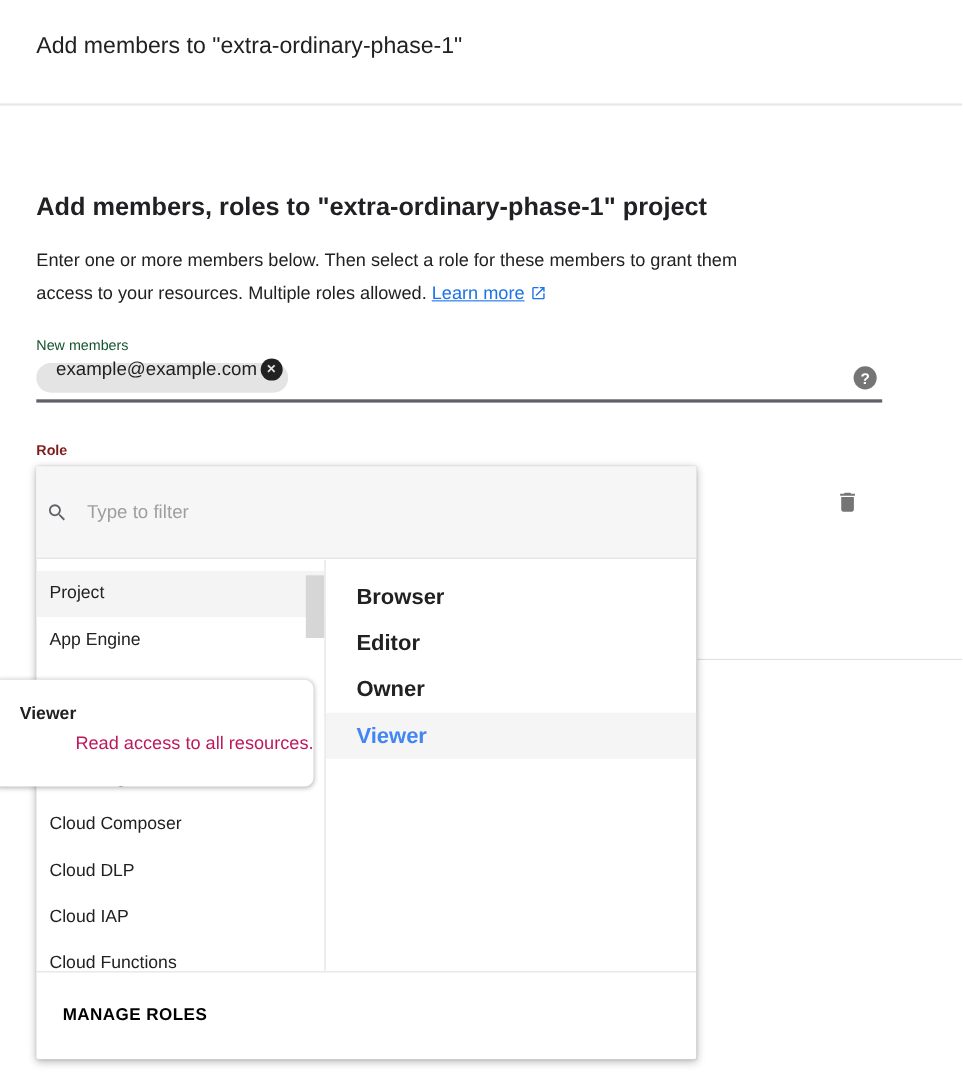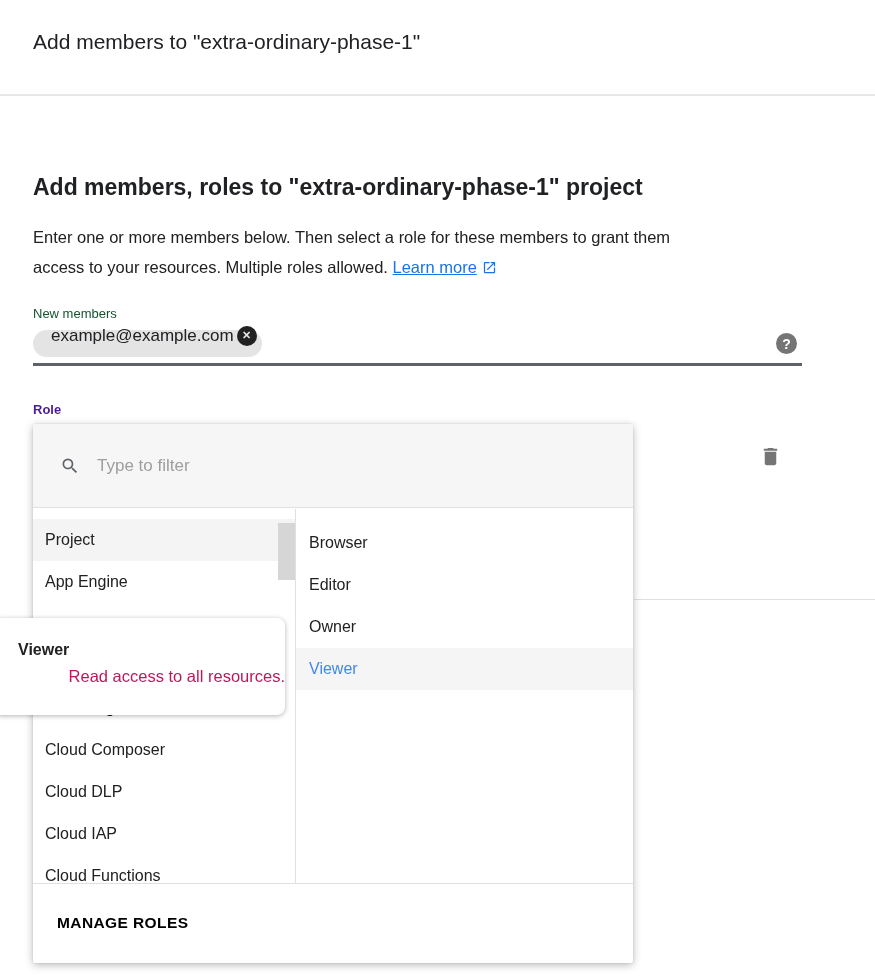--- a/index.html
+++ b/index.html
@@ -72,7 +72,7 @@
   }
   .role-label {
     position: absolute; left: 33px; top: 402px;
-    font-size: 13px; font-weight: 700; color: #4c1d95;
+    font-size: 13px; font-weight: 700; color: #7f1d1d;
   }
 
   

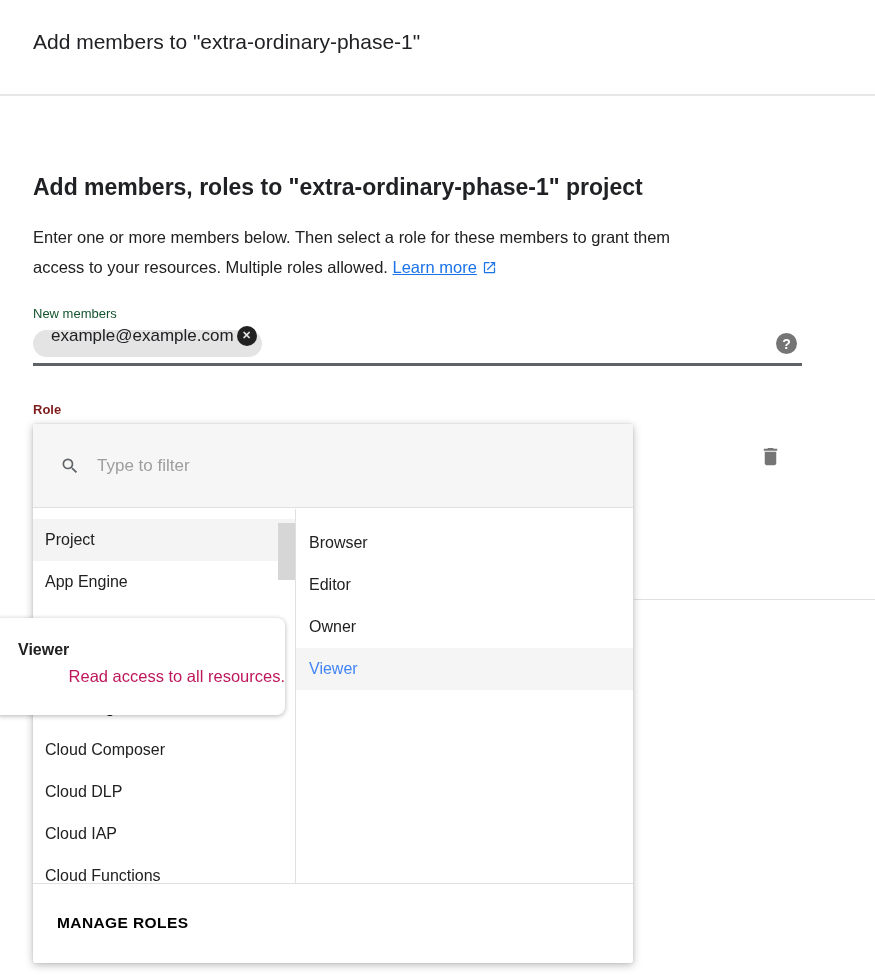--- a/index.html
+++ b/index.html
@@ -97,7 +97,7 @@
   .filter {
     position: absolute; left: 0; top: 0; width: 600px; height: 84px;
     background: #f6f6f6; border-bottom: 1px solid #e0e0e0;
-    display: flex; align-items: center; padding-left: 27px;
+    display: flex; align-items: center; padding-left: 9px;
   }
   .filter input {
     border: none; outline: none; background: transparent;

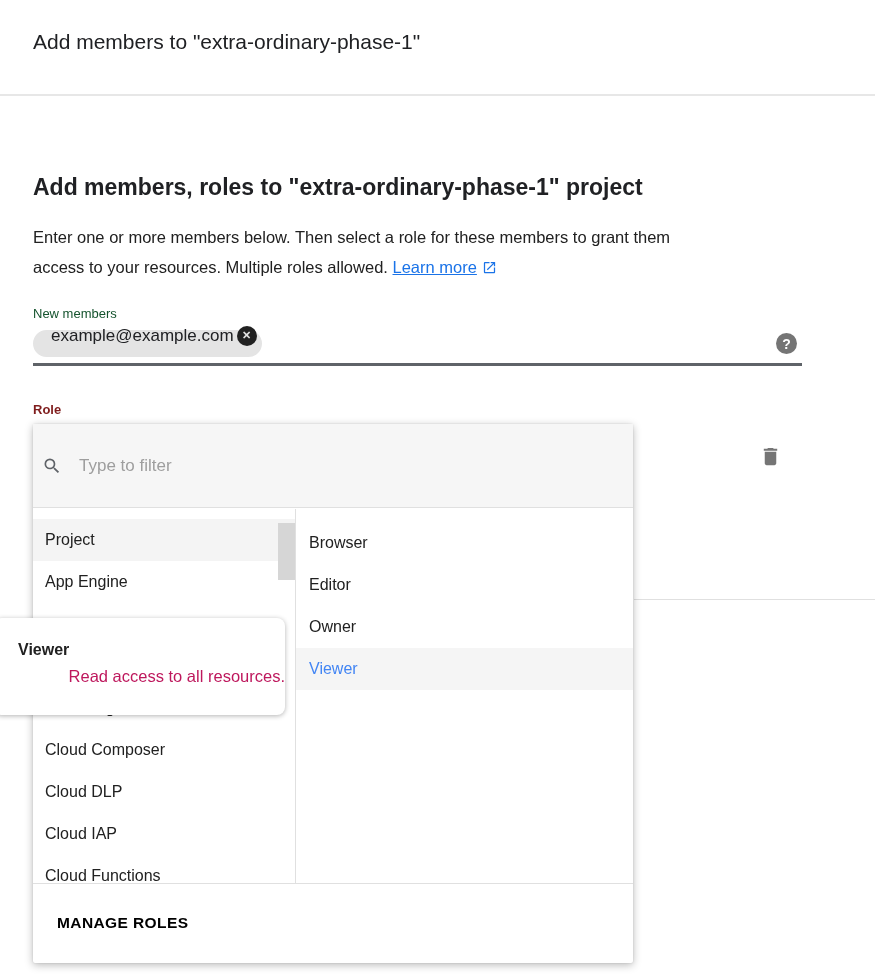--- a/index.html
+++ b/index.html
@@ -124,8 +124,8 @@
   }
   .role-col { flex: 1; padding-top: 13px; }
   .role-row {
-    height: 42px; line-height: 42px; padding-left: 13px;
-    font-size: 16px; color: #212121; cursor: pointer;
+    height: 42px; line-height: 42px; padding-left: 28px;
+    font-size: 20px; color: #212121; cursor: pointer; font-weight: bold;
   }
   .role-row.selected { background: #f5f5f5; color: #4285f4; }
   .picker-footer {

